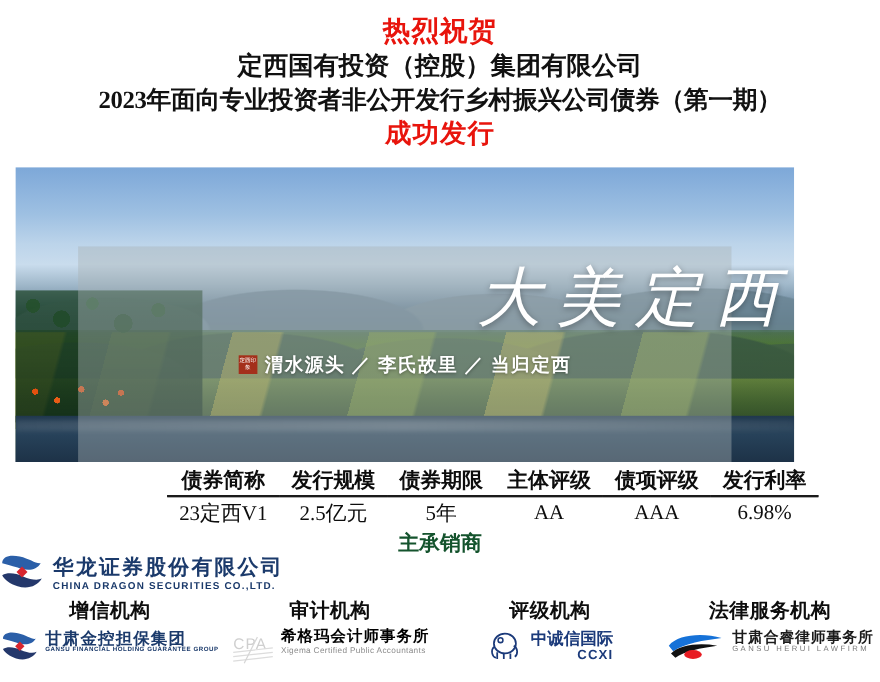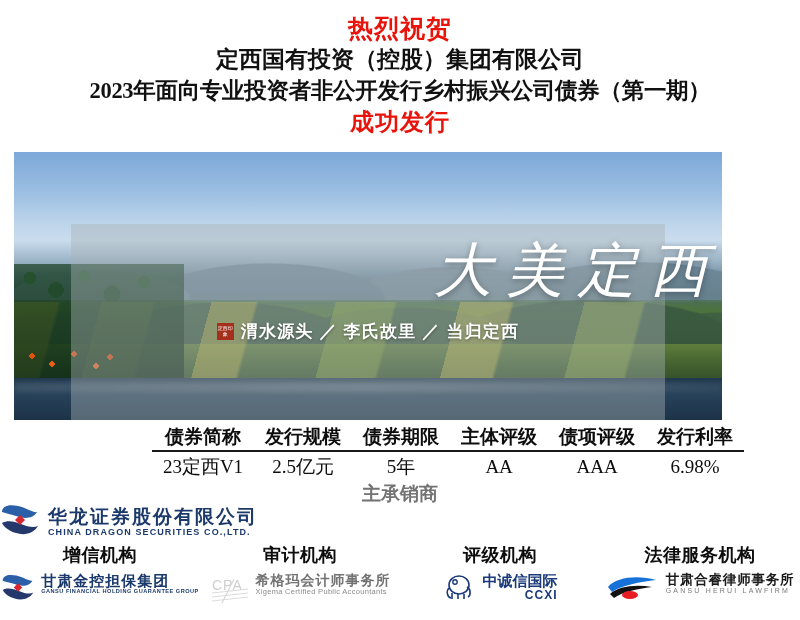--- a/index.html
+++ b/index.html
@@ -174,7 +174,7 @@
   .uw-title {
     position:absolute; left:0; right:0; top:481px;
     text-align:center;
-    font-size:19px; font-weight:bold; color:#737373;
+    font-size:19px; font-weight:bold; color:#14532d;
     font-family:"Liberation Serif", serif;
   }
   .uw-logo {

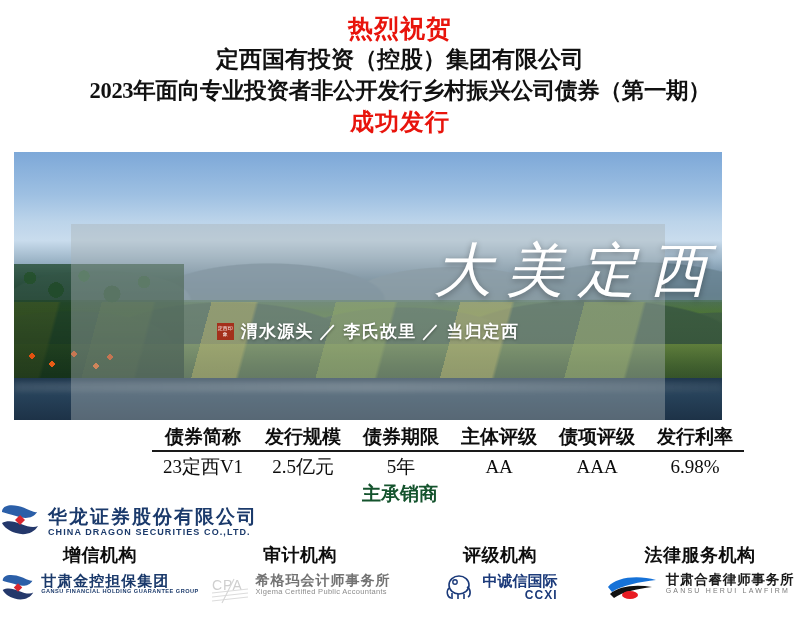--- a/index.html
+++ b/index.html
@@ -216,7 +216,7 @@
   .gs-cn { font-size:15px; color:#1b3a6b; letter-spacing:1px; font-family:"Liberation Sans", sans-serif; }
   .gs-en { font-size:5.6px; color:#1b3a6b; letter-spacing:.5px; font-family:"Liberation Sans", sans-serif; font-weight:bold; }
 
-  .xg-cn { font-size:14px; color:#737373; letter-spacing:1px; font-family:Liberation Sans, sans-serif; }
+  .xg-cn { font-size:14px; color:#000000; letter-spacing:1px; font-family:Liberation Mono, monospace; }
   .xg-en { font-size:7.5px; color:#8c8c8c; letter-spacing:.3px; font-family:"Liberation Sans", sans-serif; }
 
   .cc-cn { font-size:15px; color:#1b3a7a; letter-spacing:0px; font-family:"Liberation Sans", sans-serif; }

